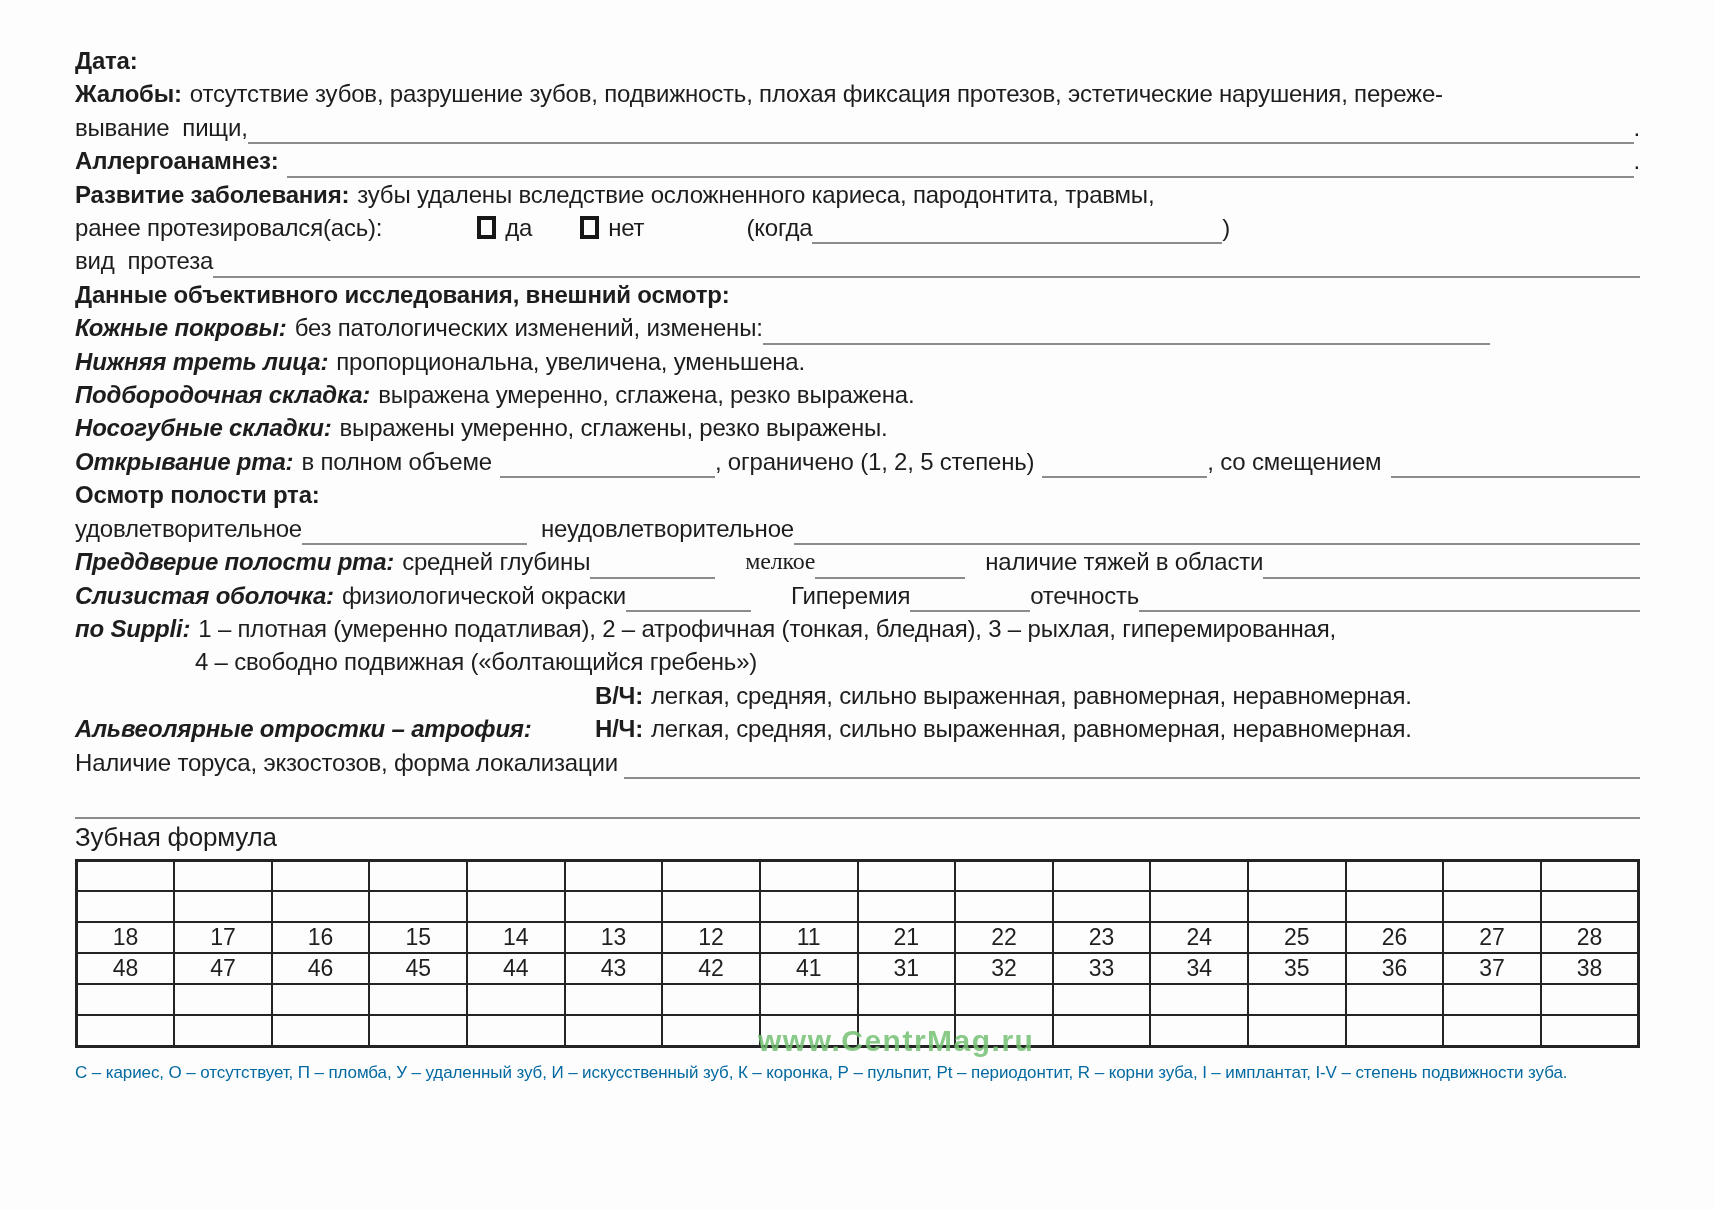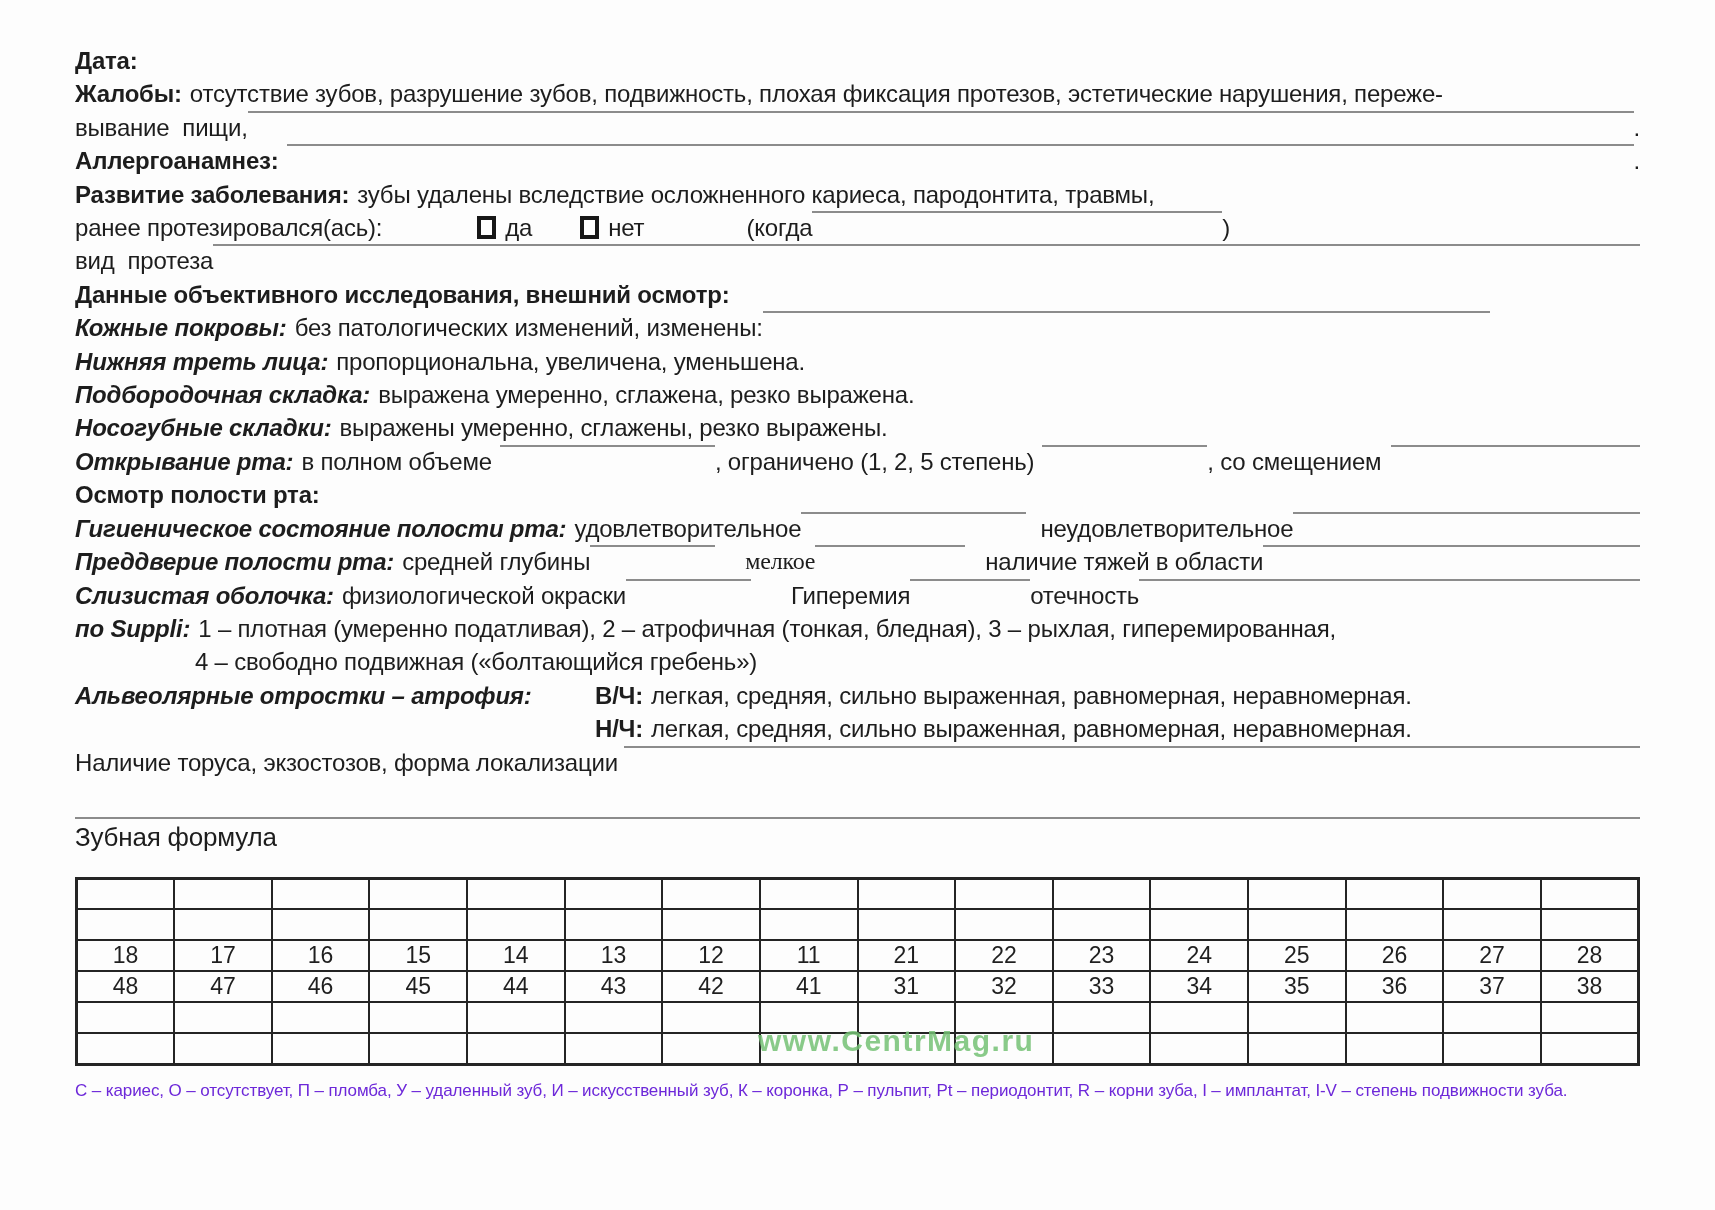--- a/index.html
+++ b/index.html
@@ -14,7 +14,7 @@
   }
   .doc { position: absolute; left: 75px; top: 44px; width: 1565px; }
   .line {
-    display: flex; align-items: flex-start;
+    display: flex; align-items: flex-end;
     font-size: 24px; line-height: 33.4px;
     white-space: pre; letter-spacing: -0.2px;
   }

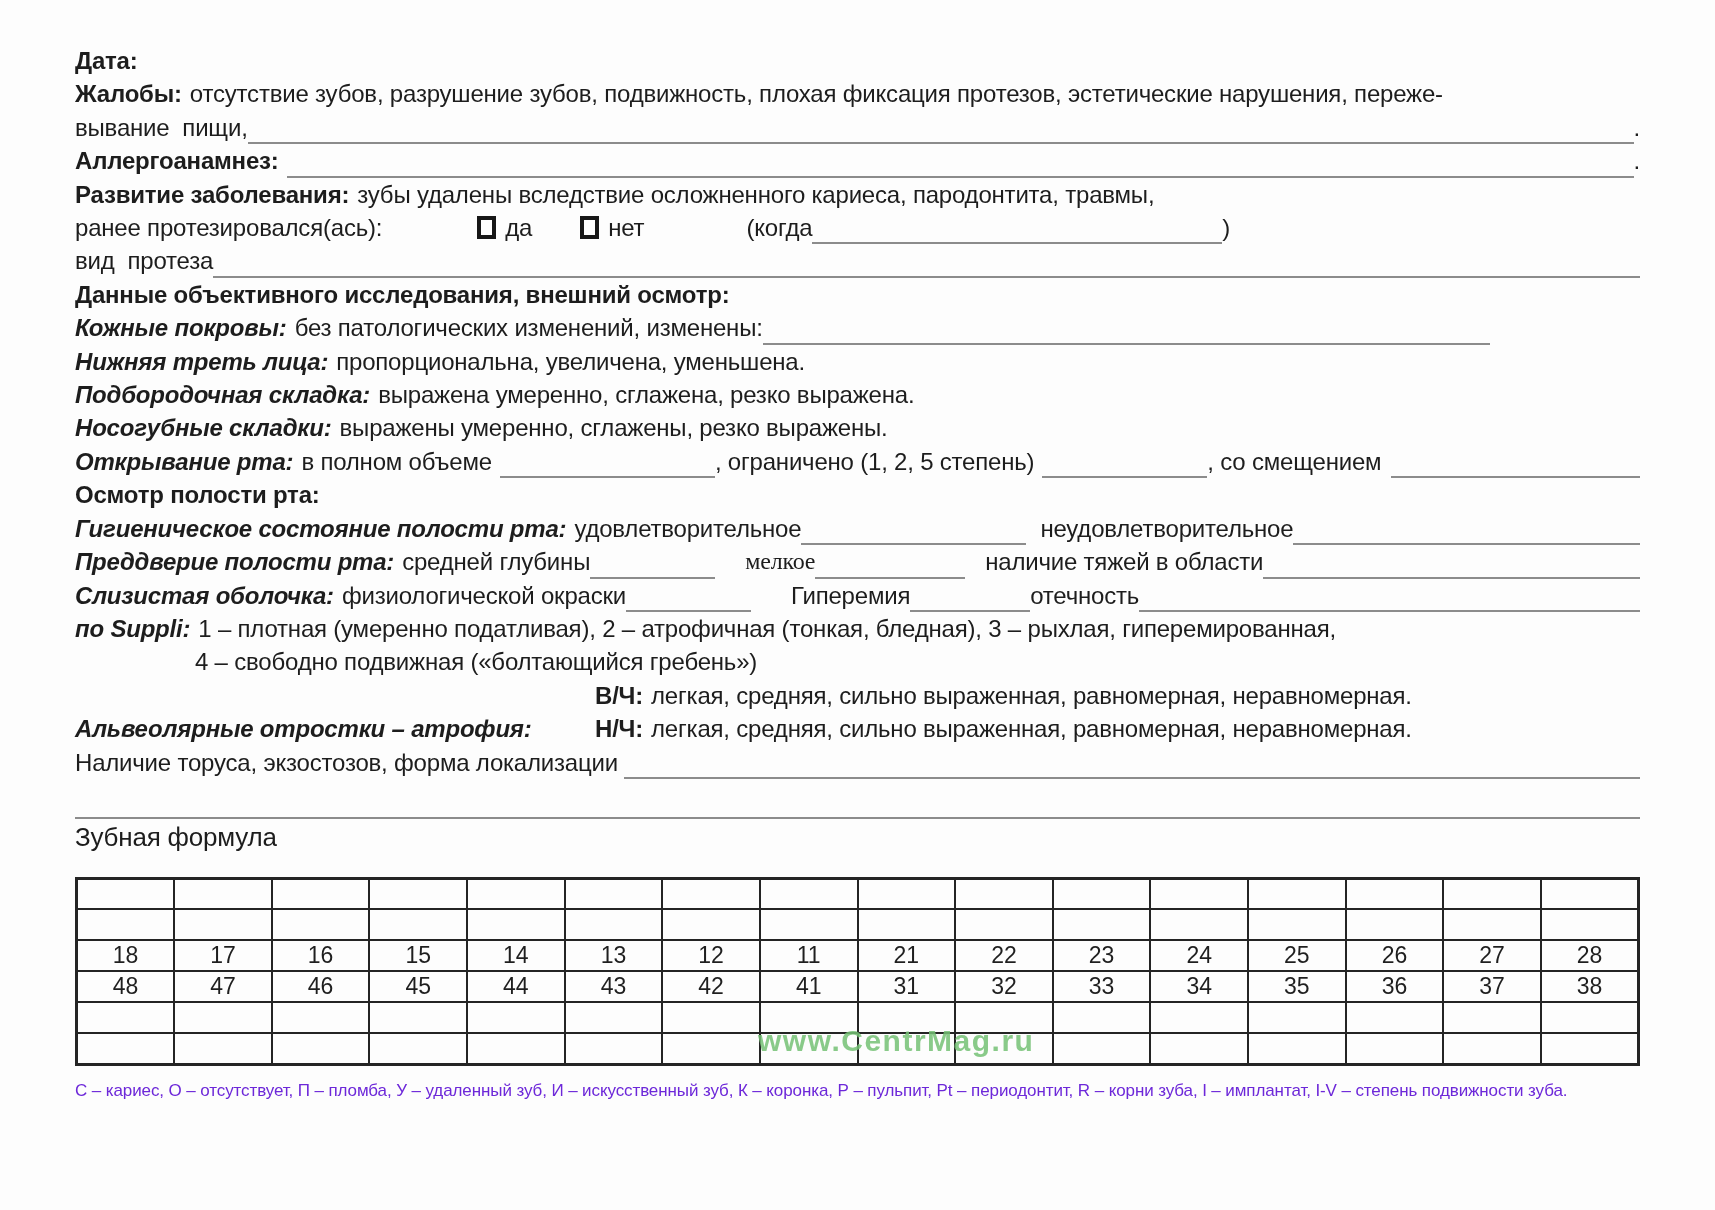--- a/index.html
+++ b/index.html
@@ -154,7 +154,6 @@
   </div>
 
   <div class="line">
-    <span class="bi mr8">Гигиеническое состояние полости рта:</span>
     <span>удовлетворительное</span>
     <span class="fill" style="width:225px;"></span>
     <span style="margin-left:14px;">неудовлетворительное</span>

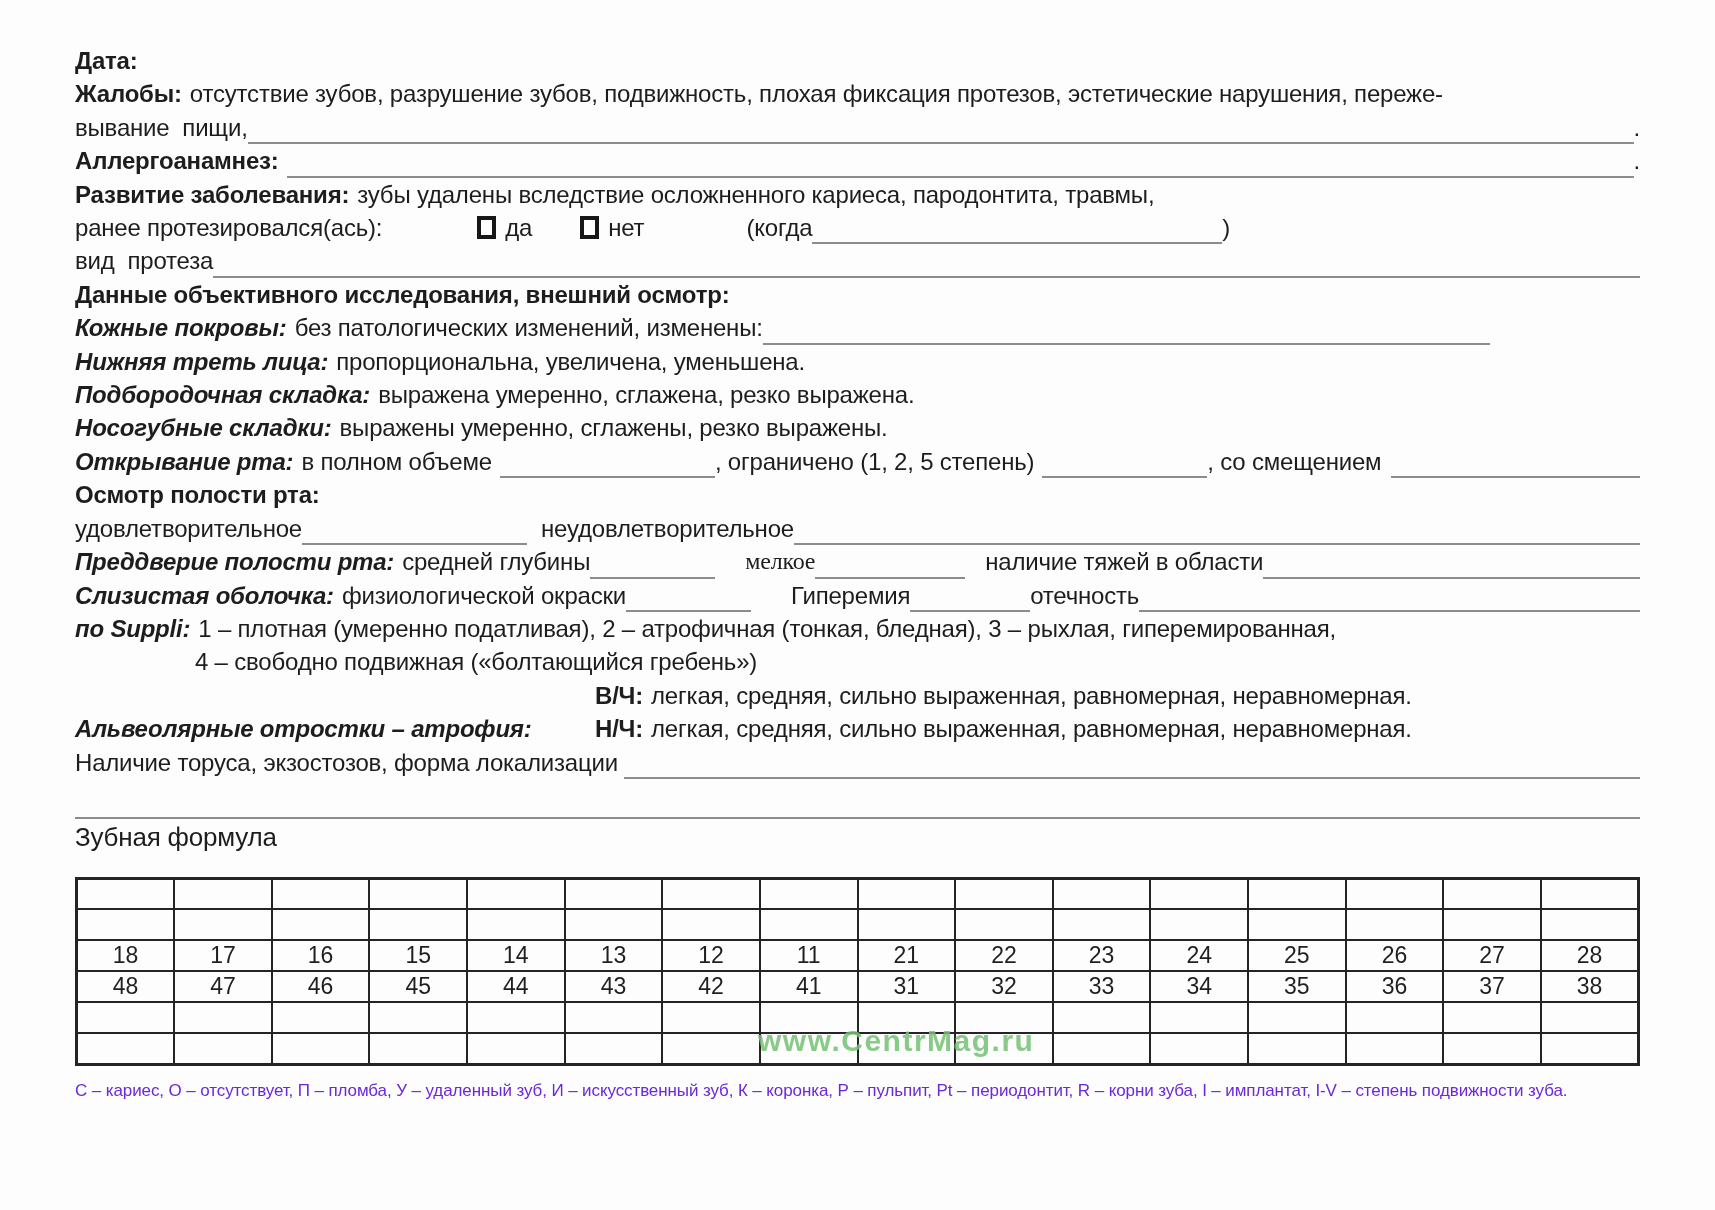--- a/index.html
+++ b/index.html
@@ -39,7 +39,7 @@
   }
   .formula-title { font-size: 26px; line-height: 36px; }
   table.formula {
-    width: 100%; margin-top: 22px;
+    width: 100%; margin-top: 4px;
     border-collapse: collapse; table-layout: fixed;
     border: 3px solid #242424;
   }

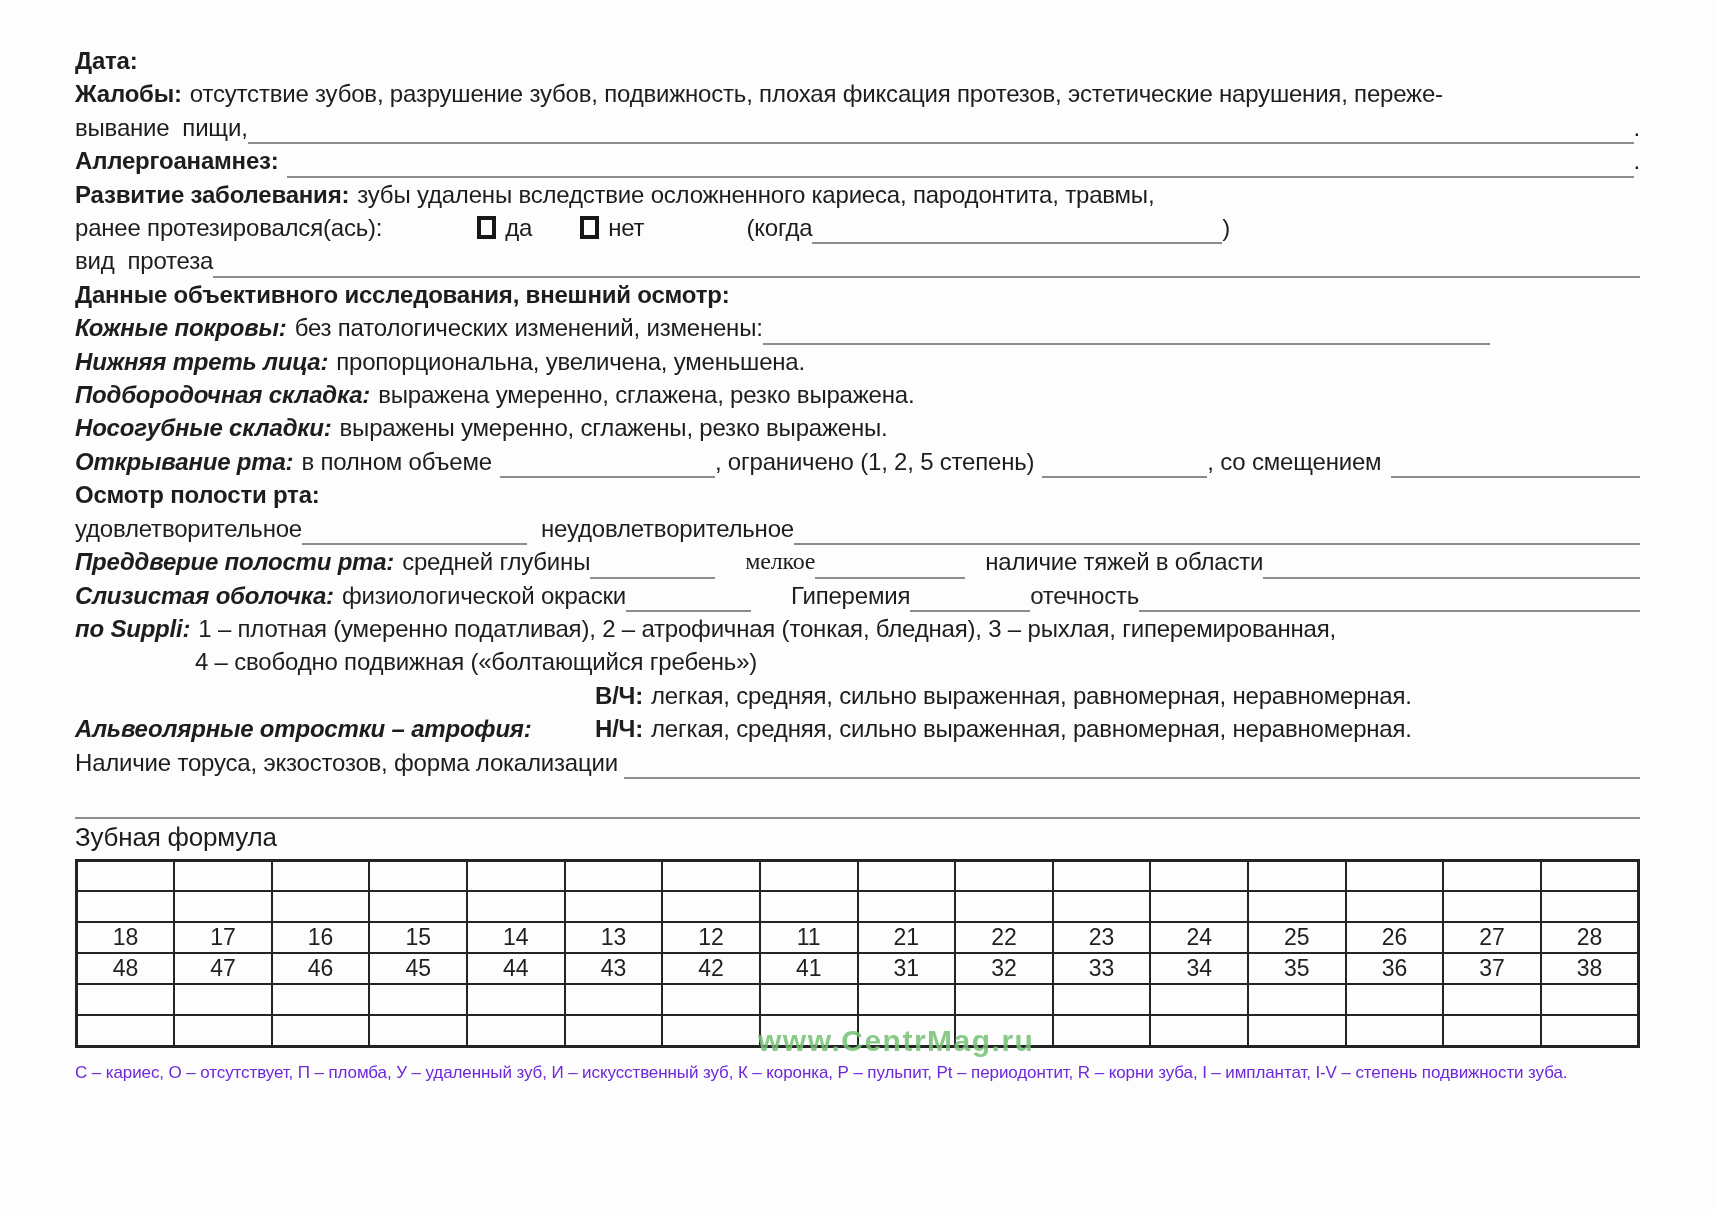--- a/index.html
+++ b/index.html
@@ -52,7 +52,7 @@
   .legend {
     margin-top: 14px;
     font-size: 17px; line-height: 22px;
-    letter-spacing: -0.1px; color: #6d28d9;
+    letter-spacing: -0.1px; color: #0369a1;
     white-space: nowrap;
   }
   .watermark {

